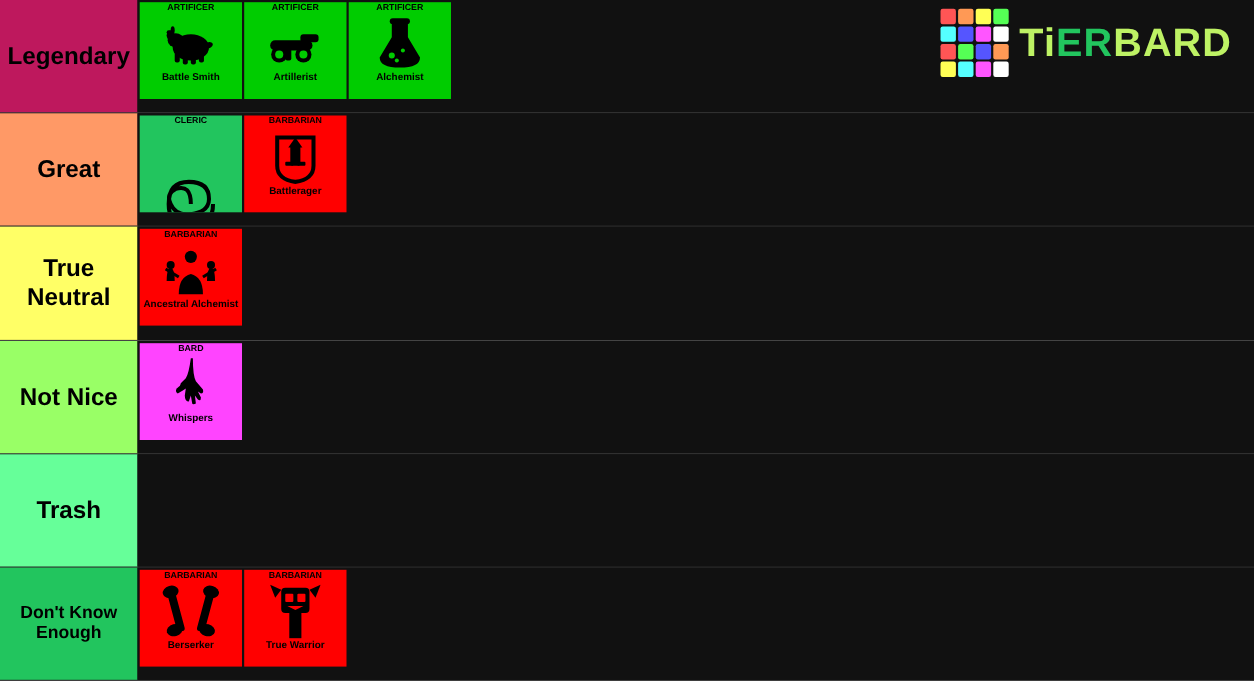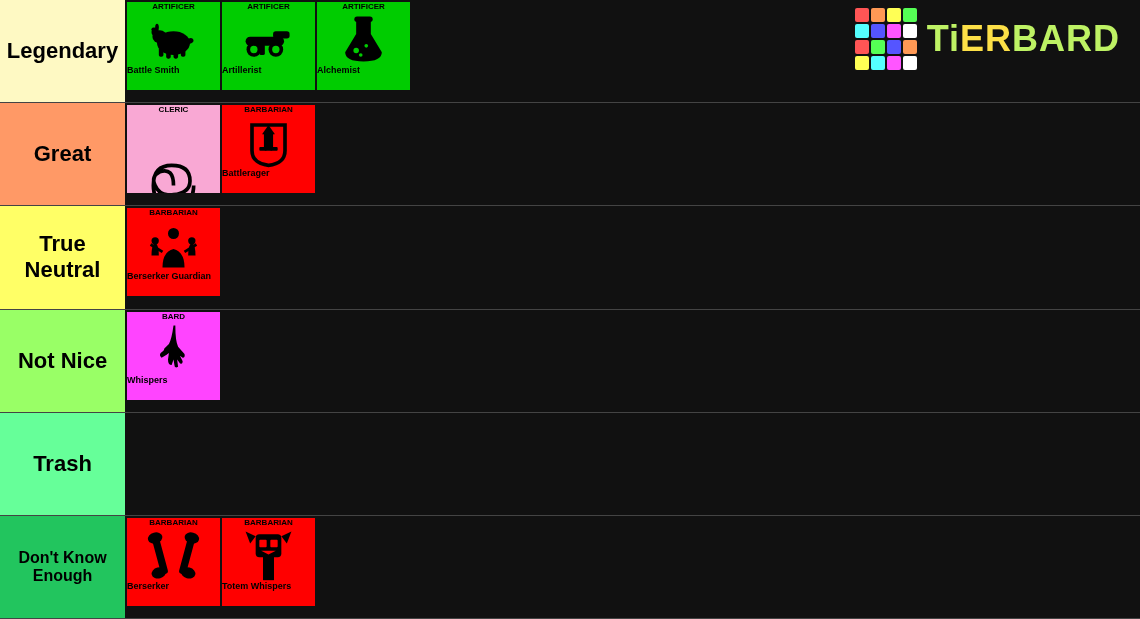--- a/index.html
+++ b/index.html
@@ -53,7 +53,7 @@
       height: 88px;
       display: flex;
       flex-direction: column;
-      align-items: flex-start;
+      align-items: center;
       justify-content: flex-start;
       font-size: 9px;
       font-weight: bold;

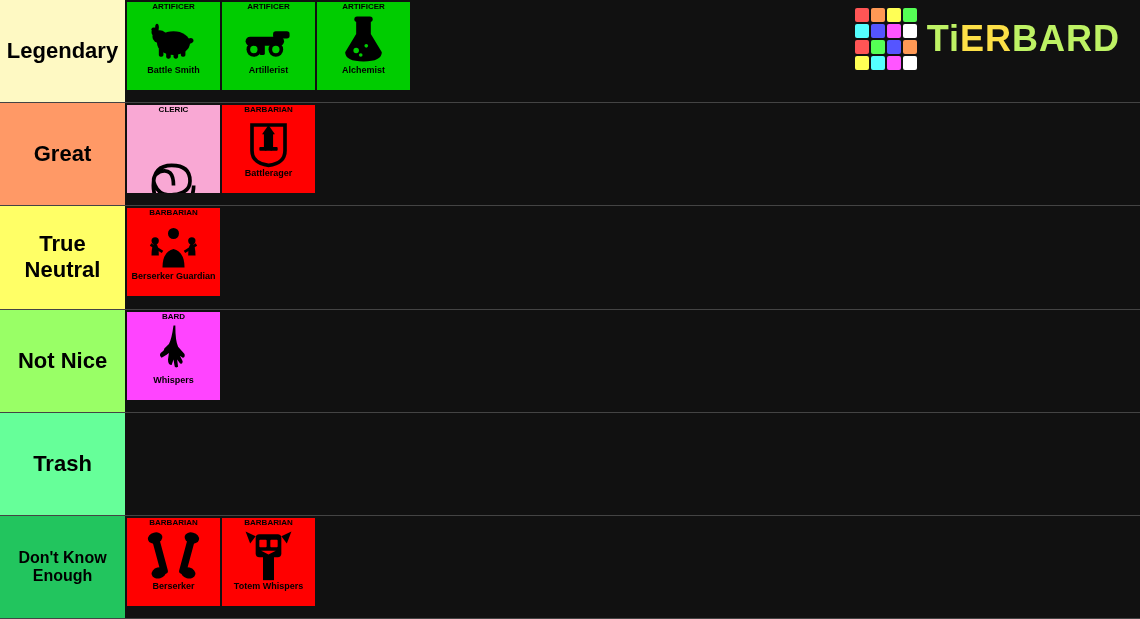--- a/index.html
+++ b/index.html
@@ -94,7 +94,7 @@
     }
 
     
-    .legendary-label { background: #fef9c3; }
+    .legendary-label { background: #be185d; }
     .great-label { background: #ff9966; }
     .nice-label { background: #ffff99; }
     .neutral-label { background: #ffff66; }

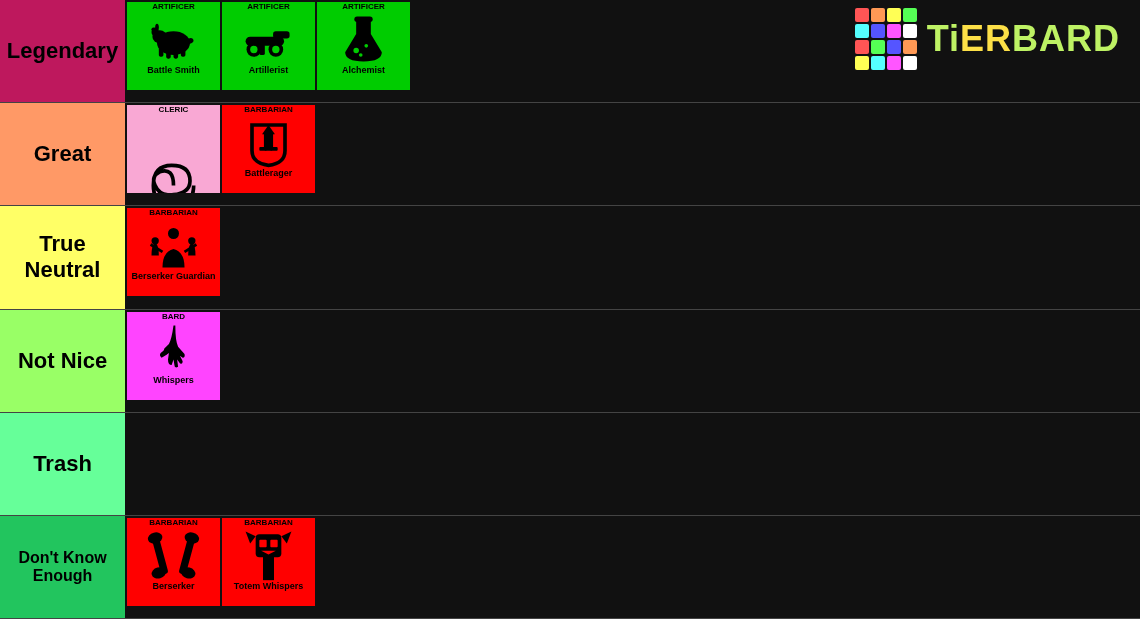--- a/index.html
+++ b/index.html
@@ -369,7 +369,7 @@
     <div class="logo-cell" style="background:#fff;"></div>
   </div>
   <div class="logo-text">
-    <span>Ti</span><span style="color:#fde047;">ER</span><span>BARD</span>
+    <span>Ti</span><span style="color:#22c55e;">ER</span><span>BARD</span>
   </div>
 </div>
 

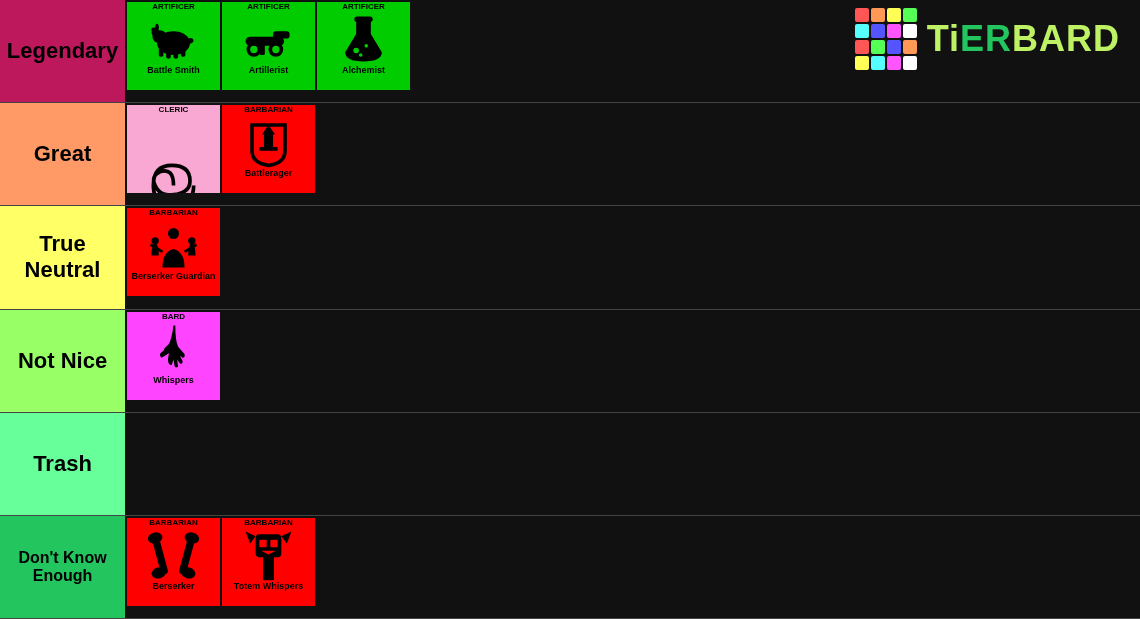--- a/index.html
+++ b/index.html
@@ -104,7 +104,7 @@
 
     
     .card-green { background: #00cc00; }
-    .card-yellow { background: #f9a8d4; gap: 44px; }
+    .card-yellow { background: #22c55e; gap: 44px; }
     .card-red { background: #ff0000; }
     .card-magenta { background: #ff44ff; }
 

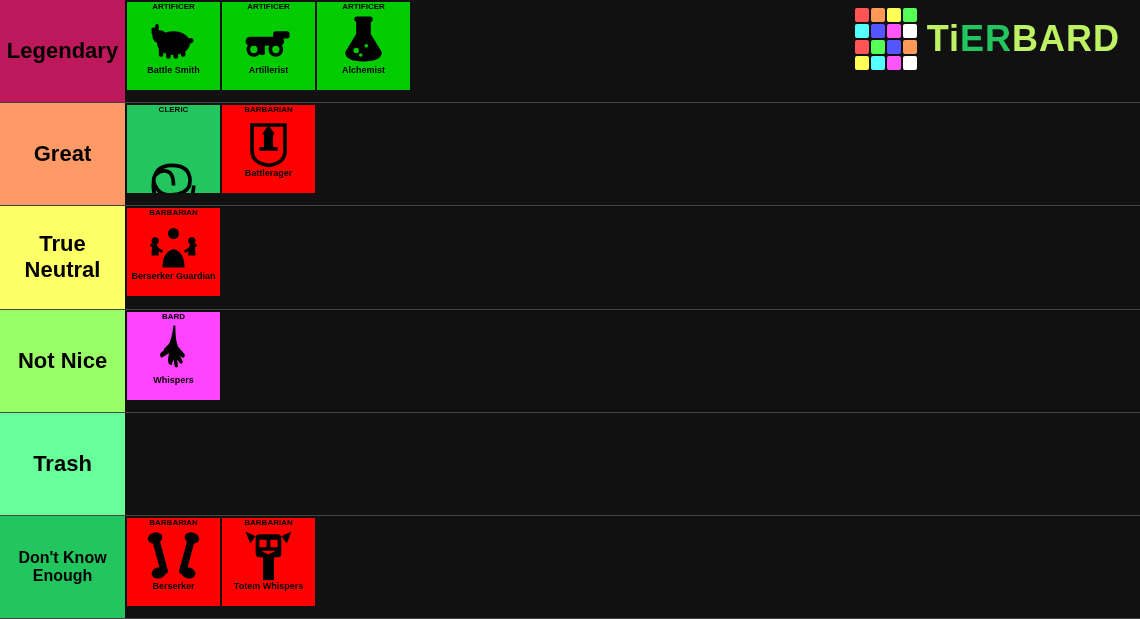--- a/index.html
+++ b/index.html
@@ -269,7 +269,7 @@
             <path d="M46 42 Q46 30 50 28 Q54 30 54 42 Z" fill="black"></path>
           </svg>
         </div>
-        <div class="card-name">Berserker Guardian</div>
+        <div class="card-name">Ancestral Alchemist</div>
       </div>
     </div>
   </div>

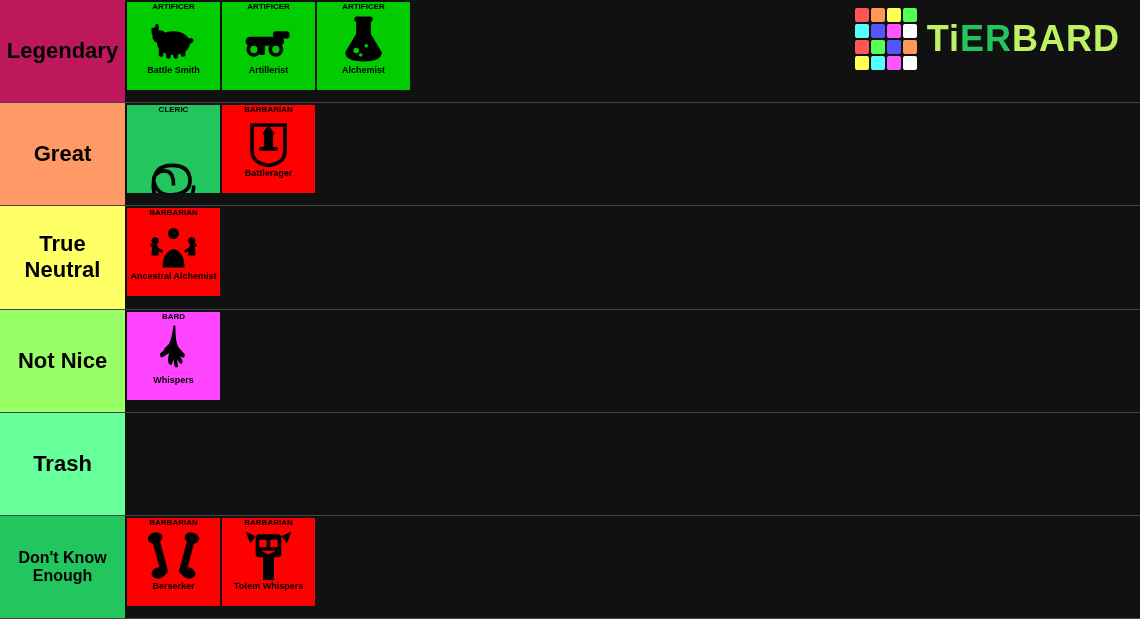--- a/index.html
+++ b/index.html
@@ -343,7 +343,7 @@
             <path d="M44 10 L55 5 L50 18 Z" fill="black"></path>
           </svg>
         </div>
-        <div class="card-name">Totem Whispers</div>
+        <div class="card-name">True Warrior</div>
       </div>
     </div>
   </div>

